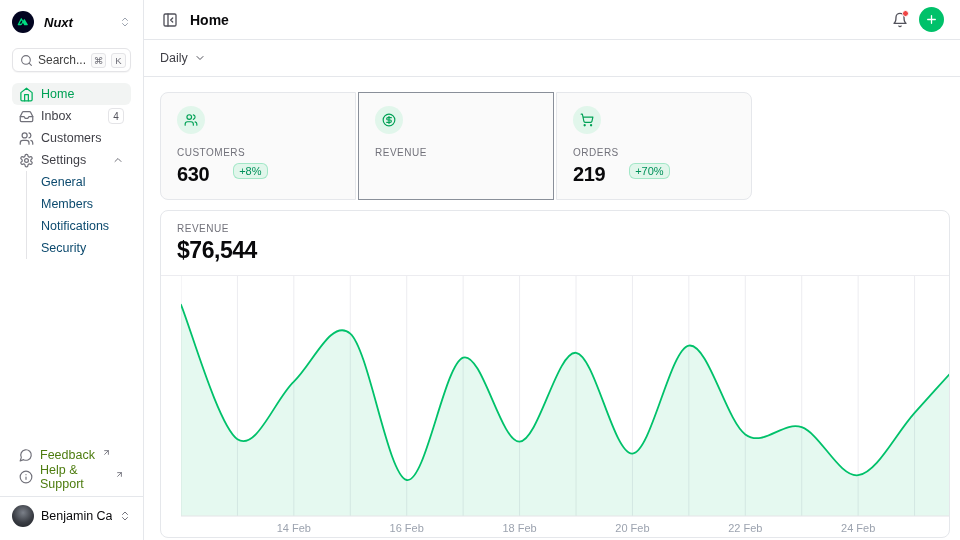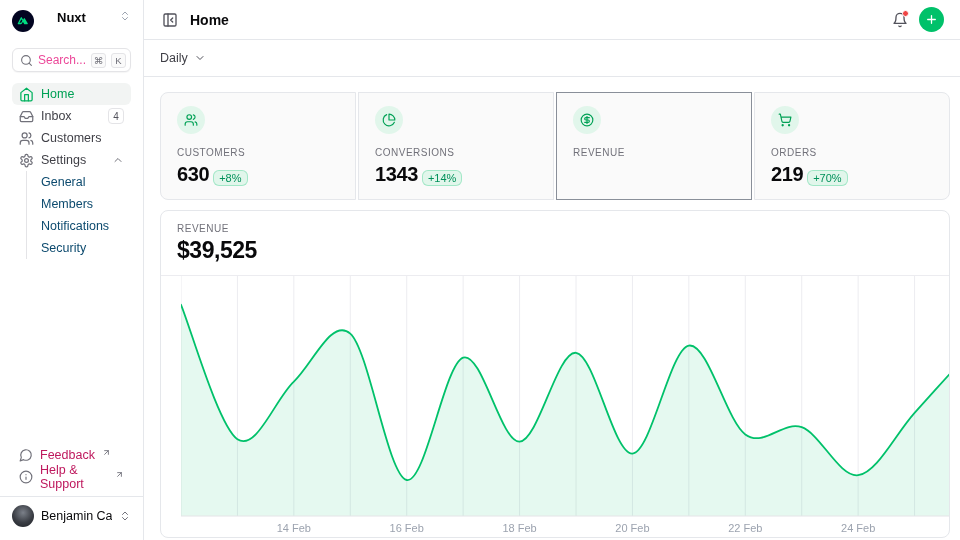--- a/index.html
+++ b/index.html
@@ -12,7 +12,7 @@
   
   .sidebar { width:144px; flex-shrink:0; border-right:1px solid #e5e7eb;
     padding:10px 12px 12px; display:flex; flex-direction:column; }
-  .ws-row { display:flex; align-items:flex-start; gap:23px; height:24px; border-radius:6px; cursor:pointer; }
+  .ws-row { display:flex; align-items:center; gap:10px; height:24px; border-radius:6px; cursor:pointer;font-style:italic; }
   .ws-logo { width:22px; height:22px; border-radius:50%; background:#020420;
     display:flex; align-items:center; justify-content:center; }
   .ws-name { font-size:13px; font-weight:700; flex:1; }

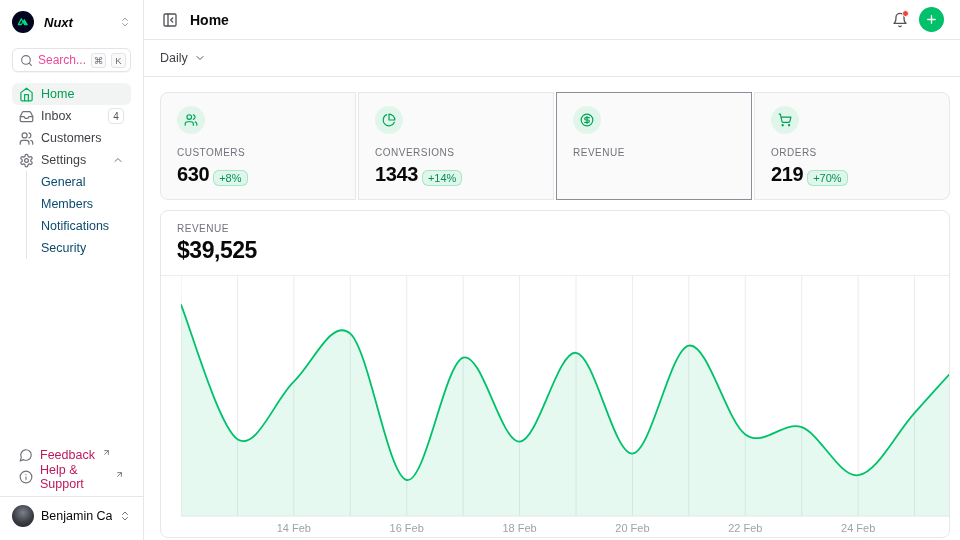--- a/index.html
+++ b/index.html
@@ -19,7 +19,7 @@
   .search-box { margin-top:14px; height:24px; border:1px solid #e4e4e7; border-radius:6px;
     background:#fff; box-shadow:0 1px 1px rgba(0,0,0,.04); display:flex; align-items:center;
     gap:5px; padding:0 4px 0 7px; cursor:text; }
-  .search-box .ph { flex:1; font-size:12px; color:#ec4899; }
+  .search-box .ph { flex:1; font-size:12px; color:#404040; }
   .kbd { min-width:15px; height:15px; padding:0 3px; border:1px solid #e4e4e7; border-radius:3px;
     background:#fafafa; font-size:9.5px; color:#71717a; display:flex; align-items:center; justify-content:center; }
   .nav { margin-top:11px; flex:0 0 auto; }

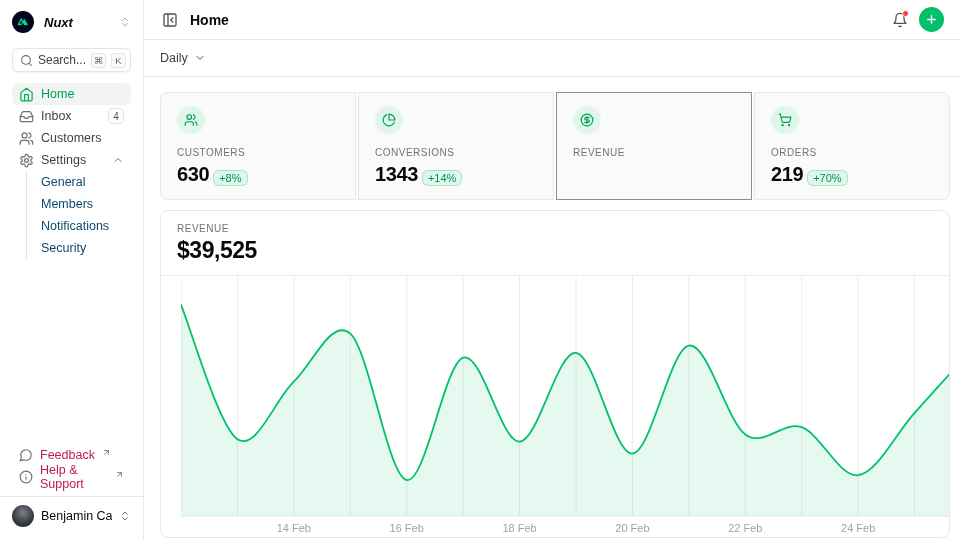--- a/index.html
+++ b/index.html
@@ -280,19 +280,6 @@
           <span class="delta-badge">+8%</span>
         </div>
       </div>
-      <div class="stat-card">
-        <span class="stat-icon">
-          <svg width="14" height="14" viewBox="0 0 24 24" fill="none" stroke="currentColor" stroke-width="2" stroke-linecap="round" stroke-linejoin="round">
-              <path d="M21.21 15.89A10 10 0 1 1 8 2.83"></path>
-              <path d="M22 12A10 10 0 0 0 12 2v10z"></path>
-            </svg>
-        </span>
-        <div class="stat-label">CONVERSIONS</div>
-        <div class="stat-value-row">
-          <span class="stat-value">1343</span>
-          <span class="delta-badge">+14%</span>
-        </div>
-      </div>
       <div class="stat-card selected">
         <span class="stat-icon">
           <svg width="14" height="14" viewBox="0 0 24 24" fill="none" stroke="currentColor" stroke-width="2" stroke-linecap="round" stroke-linejoin="round">

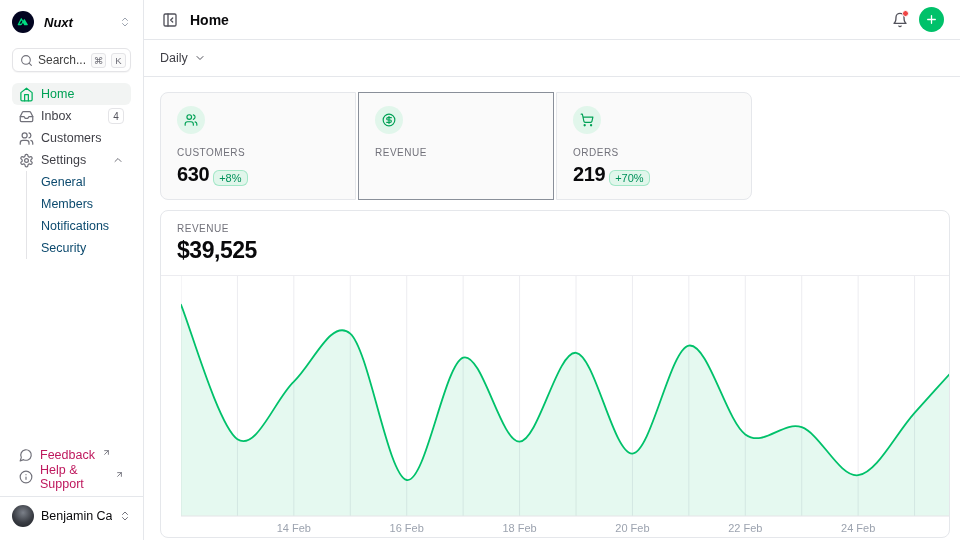--- a/index.html
+++ b/index.html
@@ -76,7 +76,7 @@
     display:flex; align-items:center; justify-content:center; color:#00a155; }
   .stat-label { margin-top:13px; font-size:10px; font-weight:500; letter-spacing:.05em;
     color:#71717a; text-transform:uppercase; }
-  .stat-value-row { margin-top:5px; display:flex; align-items:flex-end; gap:4px; }
+  .stat-value-row { margin-top:5px; display:flex; align-items:flex-start; gap:24px; }
   .stat-value { font-size:20px; font-weight:700; letter-spacing:-0.02em; color:#09090b; }
   .delta-badge { font-size:11px; font-weight:500; color:#00915a; background:#e1f6eb;
     border-radius:6px; padding:2px 6px; box-shadow:inset 0 0 0 1px rgba(0,193,106,.28); }

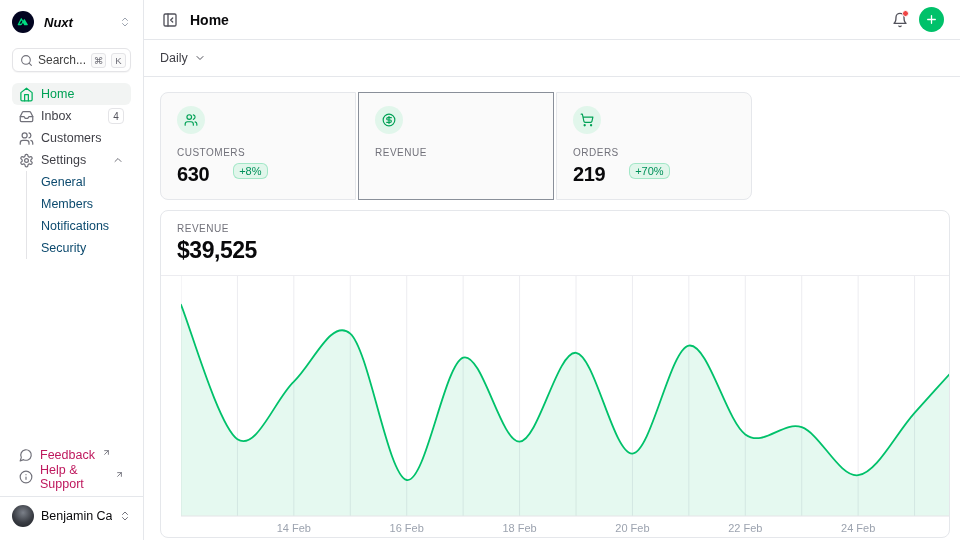--- a/index.html
+++ b/index.html
@@ -309,7 +309,7 @@
     <div class="chart-card">
       <div class="chart-head">
         <div class="chart-label">REVENUE</div>
-        <div class="chart-value">$39,525</div>
+        <div class="chart-value">$76,544</div>
       </div>
       <div class="chart-plot">
         <svg id="chart-svg" width="790" height="264" viewBox="0 0 790 264">

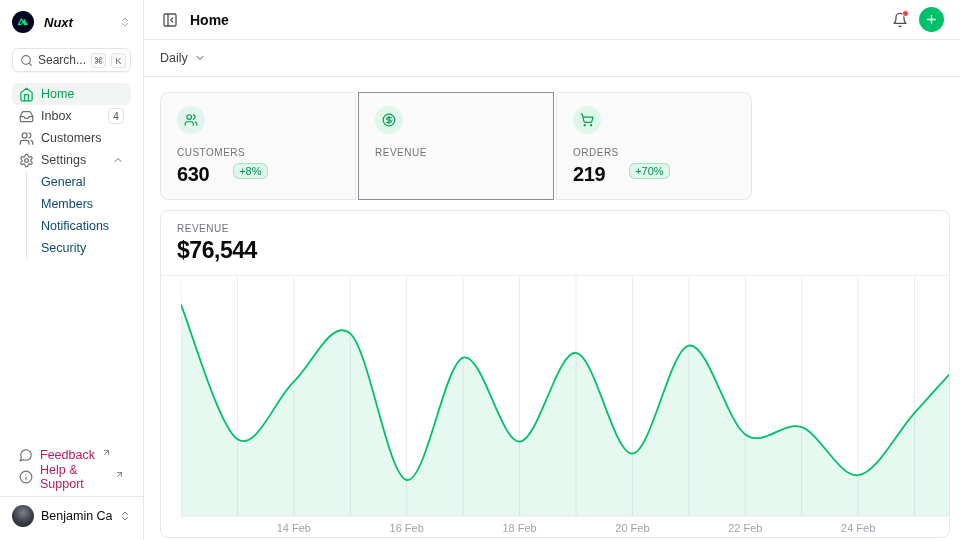--- a/index.html
+++ b/index.html
@@ -36,7 +36,7 @@
     color:#0c4a6e; cursor:pointer; border-radius:6px; padding:0 4px; }
   .side-bottom { margin-top:auto; }
   .link-row { height:22px; display:flex; align-items:center; gap:7px; padding:0 7px;
-    font-size:12.5px; font-weight:500; color:#be185d; cursor:pointer; border-radius:6px; }
+    font-size:12.5px; font-weight:500; color:#4d7c0f; cursor:pointer; border-radius:6px; }
   .link-row .icn { color:#71717a; }
   .ext { color:#9ca3af; transform:translateY(-3px); }
   .side-divider { border-top:1px solid #e5e7eb; margin:8px -12px 0; }

